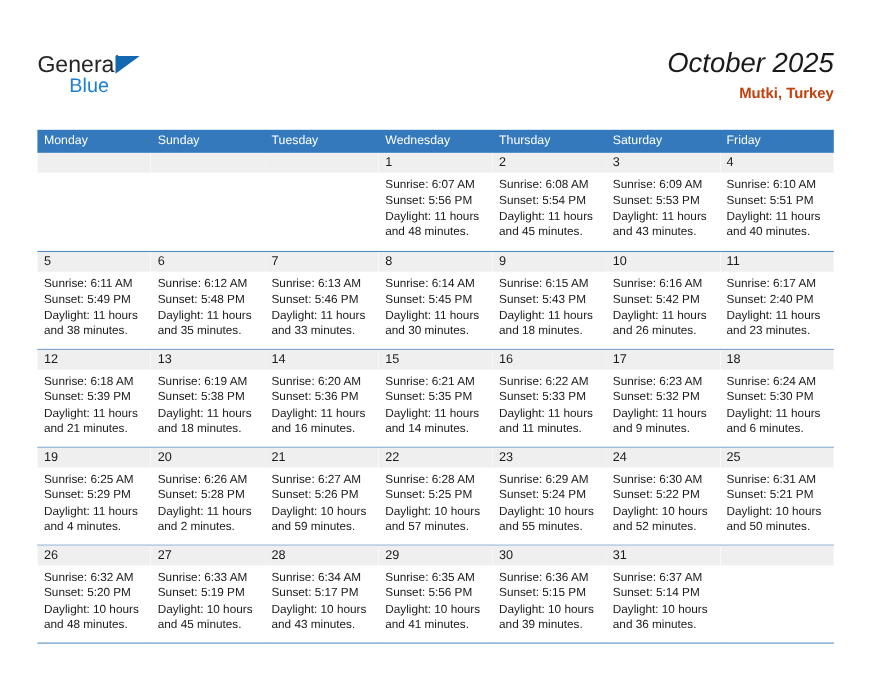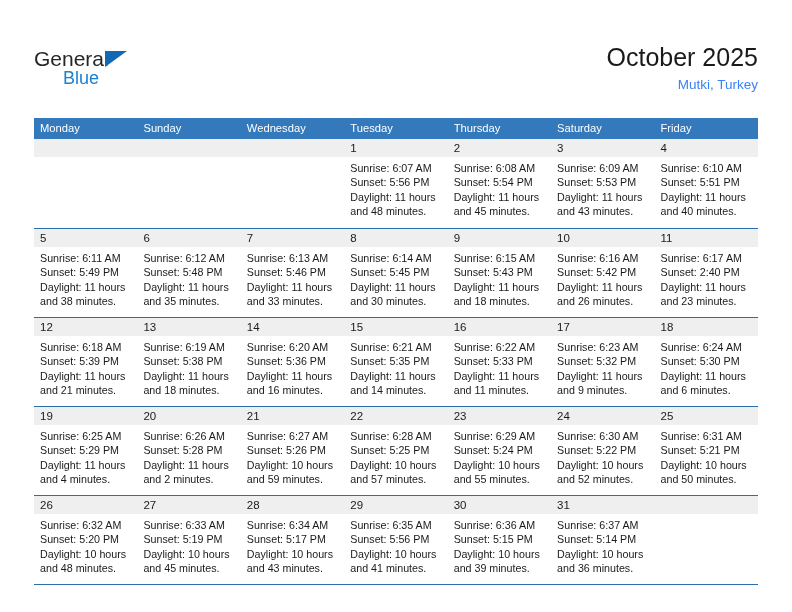--- a/index.html
+++ b/index.html
@@ -80,6 +80,7 @@
     line-height: 30px;
     white-space: nowrap;
     font-family: "Liberation Sans", sans-serif;
+    font-style: italic;
   }
   .cal-subtitle {
     margin-top: 4px;

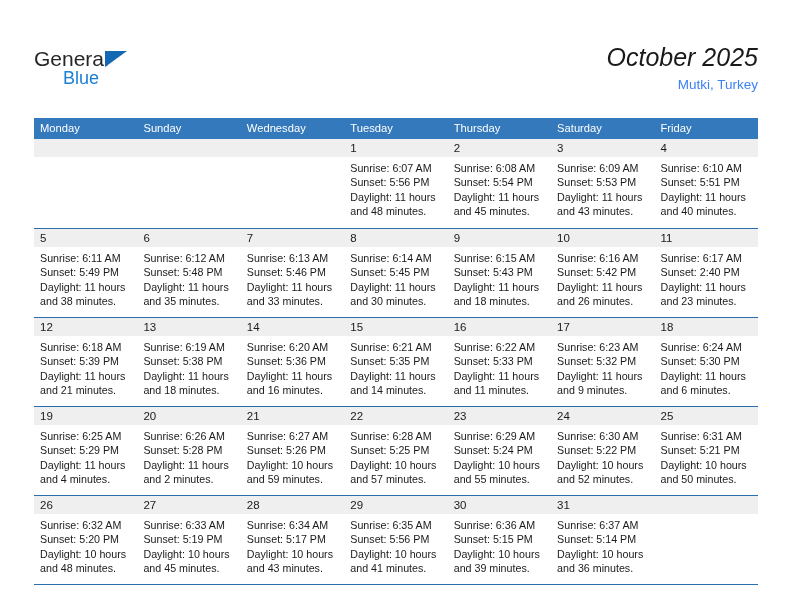--- a/index.html
+++ b/index.html
@@ -85,10 +85,11 @@
   .cal-subtitle {
     margin-top: 4px;
     font-size: 13.5px;
-    color: #3b82f6;
+    color: #c2410c;
     line-height: 17px;
     white-space: nowrap;
     font-family: "Liberation Sans", sans-serif;
+    font-weight: bold;
   }
 
   

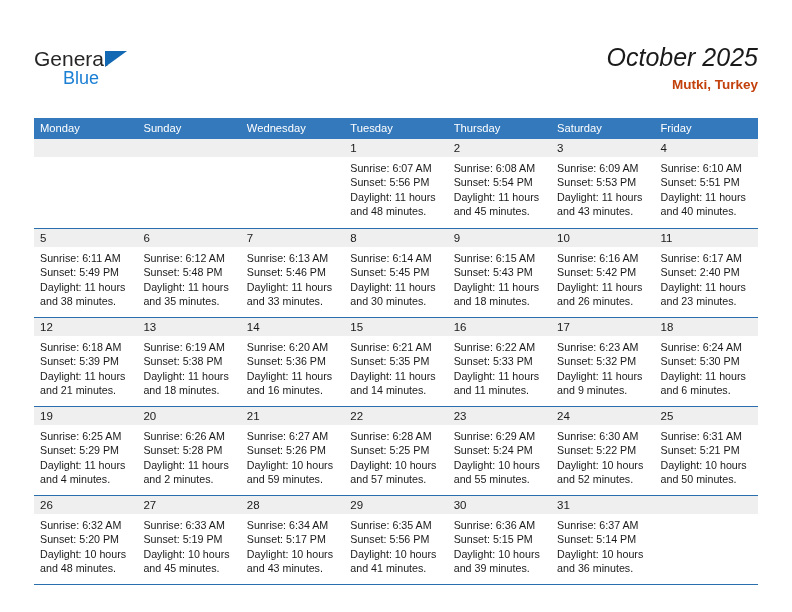--- a/index.html
+++ b/index.html
@@ -191,8 +191,8 @@
     <div class="weekday-row" id="weekday-row">
         <div class="weekday">Monday</div>
         <div class="weekday">Sunday</div>
+        <div class="weekday">Tuesday</div>
         <div class="weekday">Wednesday</div>
-        <div class="weekday">Tuesday</div>
         <div class="weekday">Thursday</div>
         <div class="weekday">Saturday</div>
         <div class="weekday">Friday</div>

